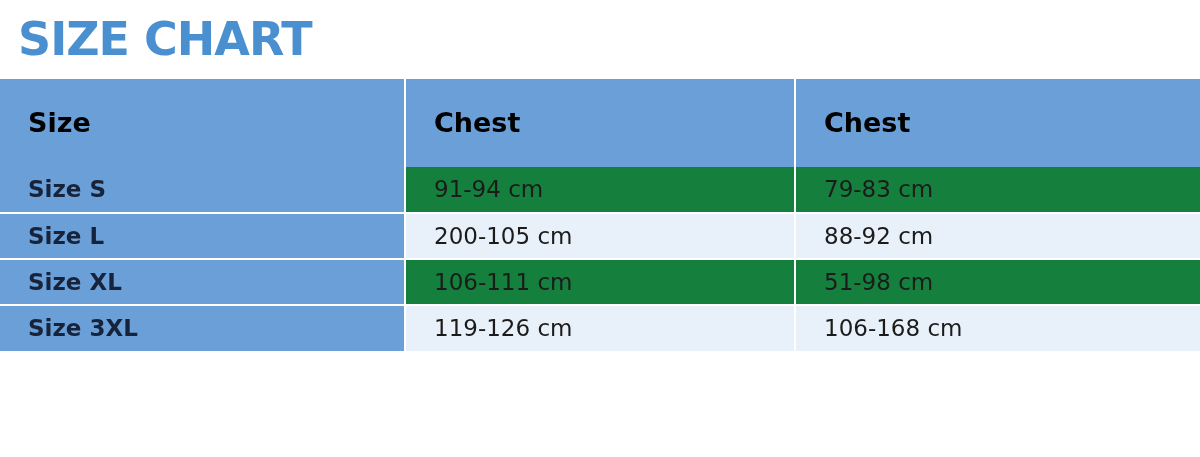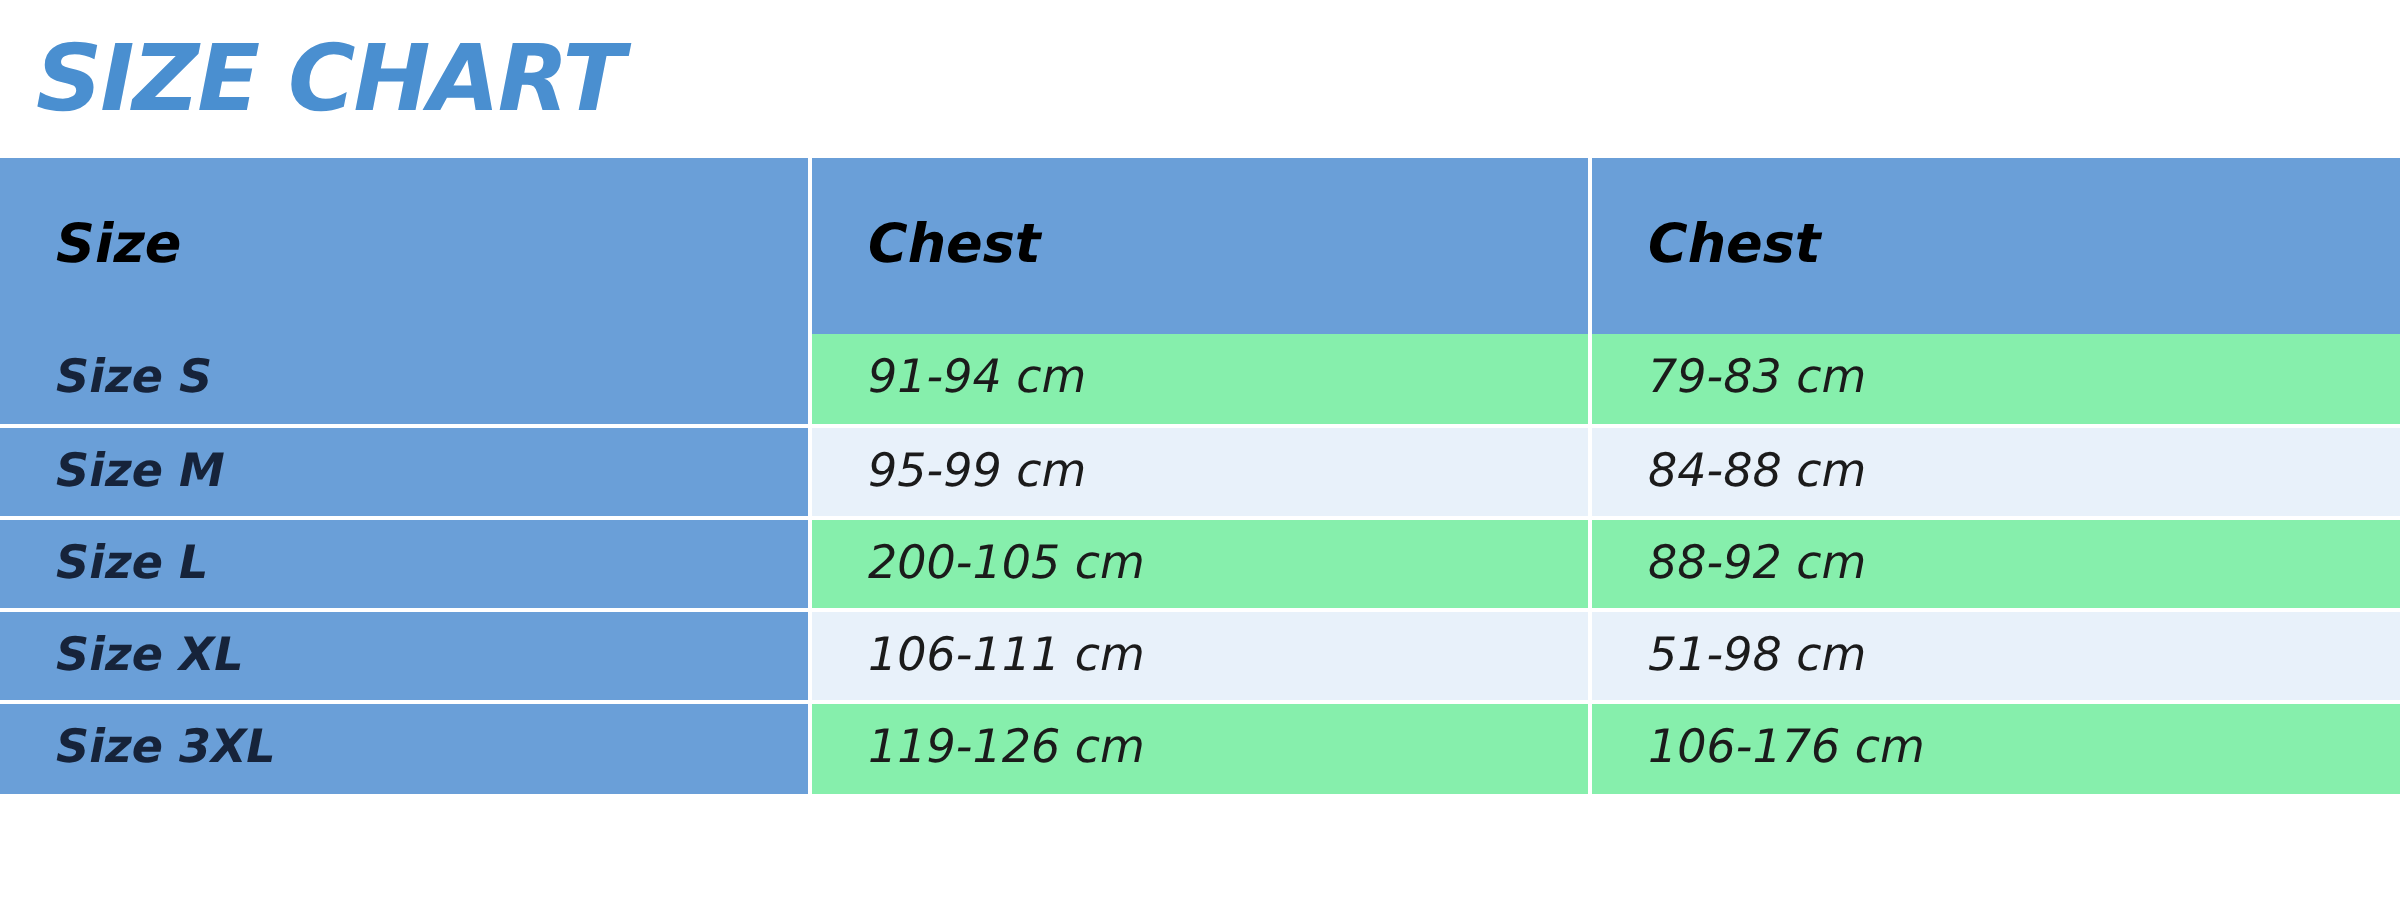--- a/index.html
+++ b/index.html
@@ -18,7 +18,6 @@
     width: 1036px;
     height: 457px;
     box-sizing: border-box;
-    font-style: italic;
   }
   .title {
     font-family: "DejaVu Sans", sans-serif;

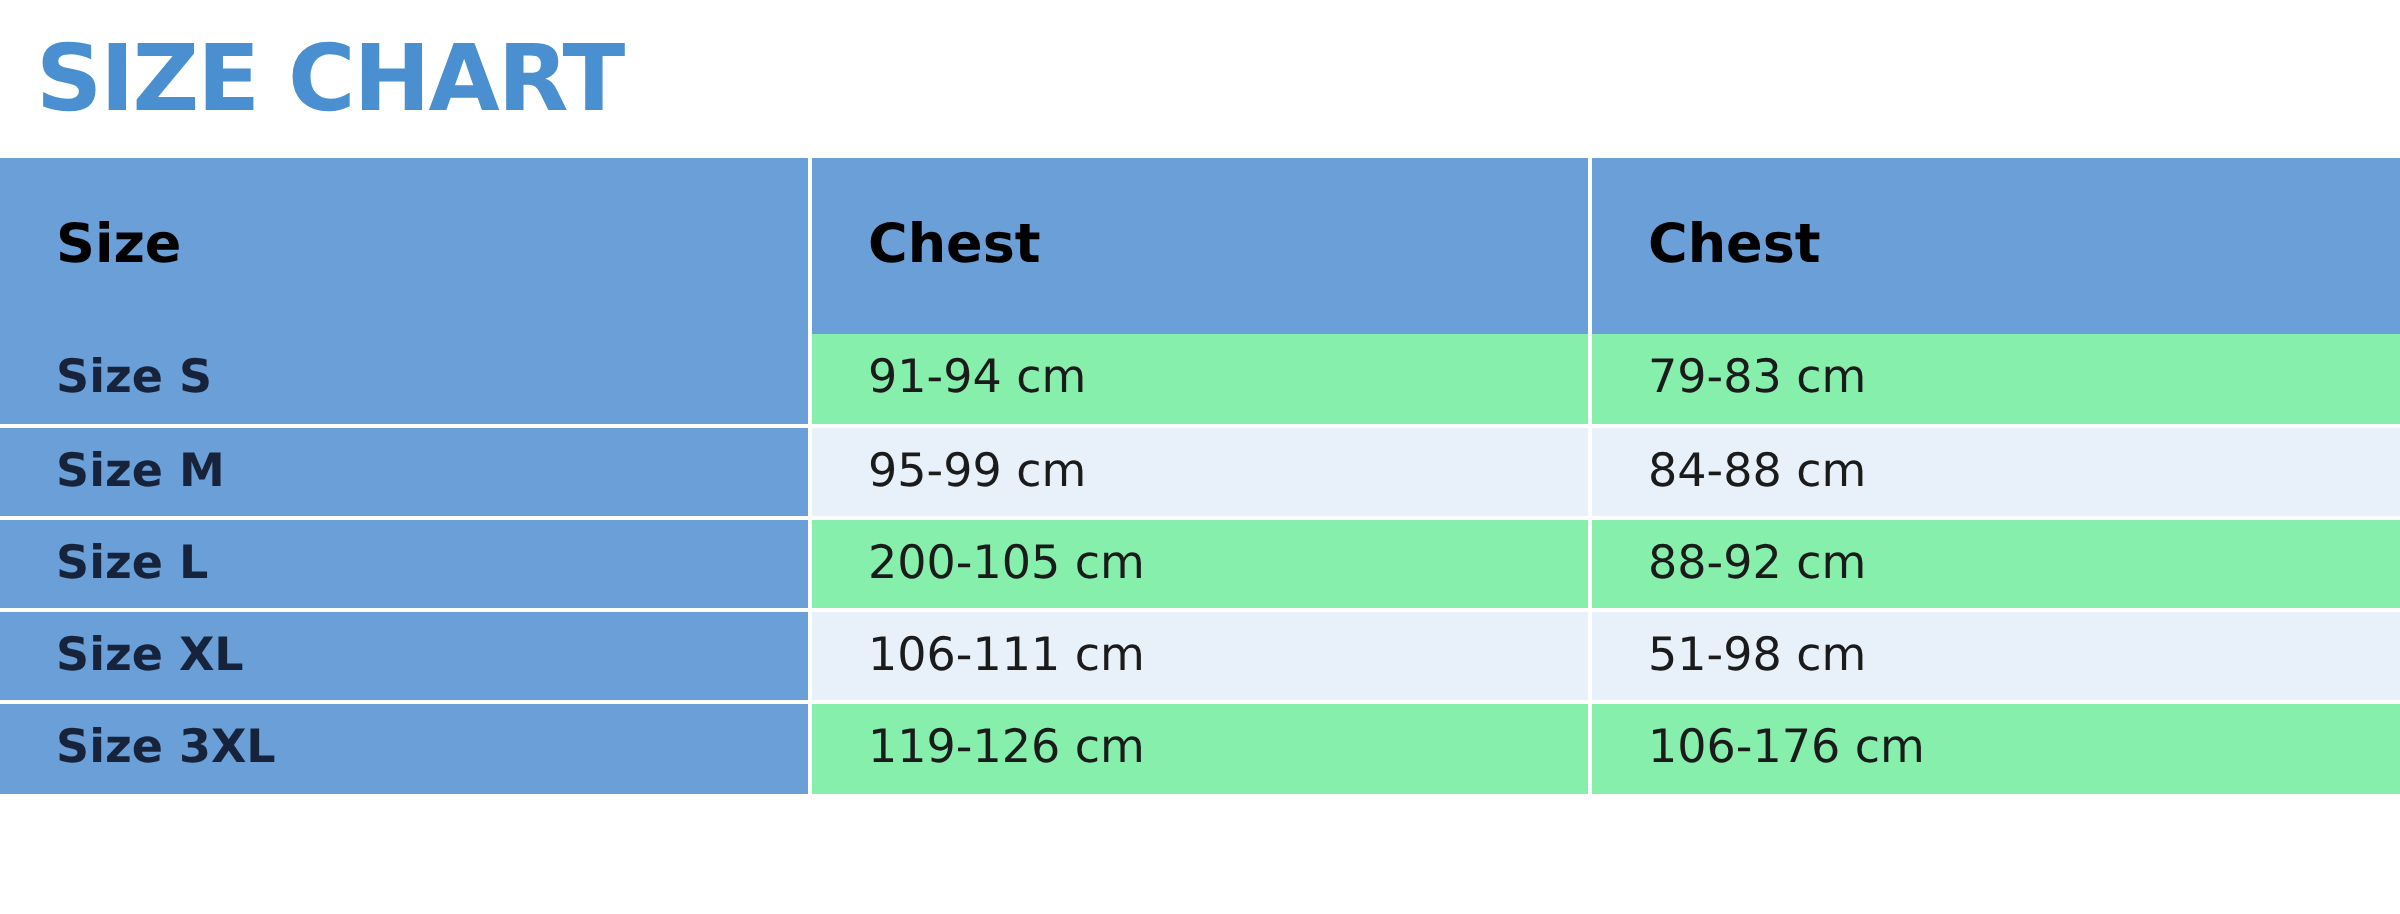--- a/index.html
+++ b/index.html
@@ -71,7 +71,7 @@
     font-weight: bold;
   }
   tbody td.cell-val {
-    background: #86efac;
+    background: #15803d;
     font-weight: normal;
   }
   tbody tr:nth-child(even) td.cell-val {

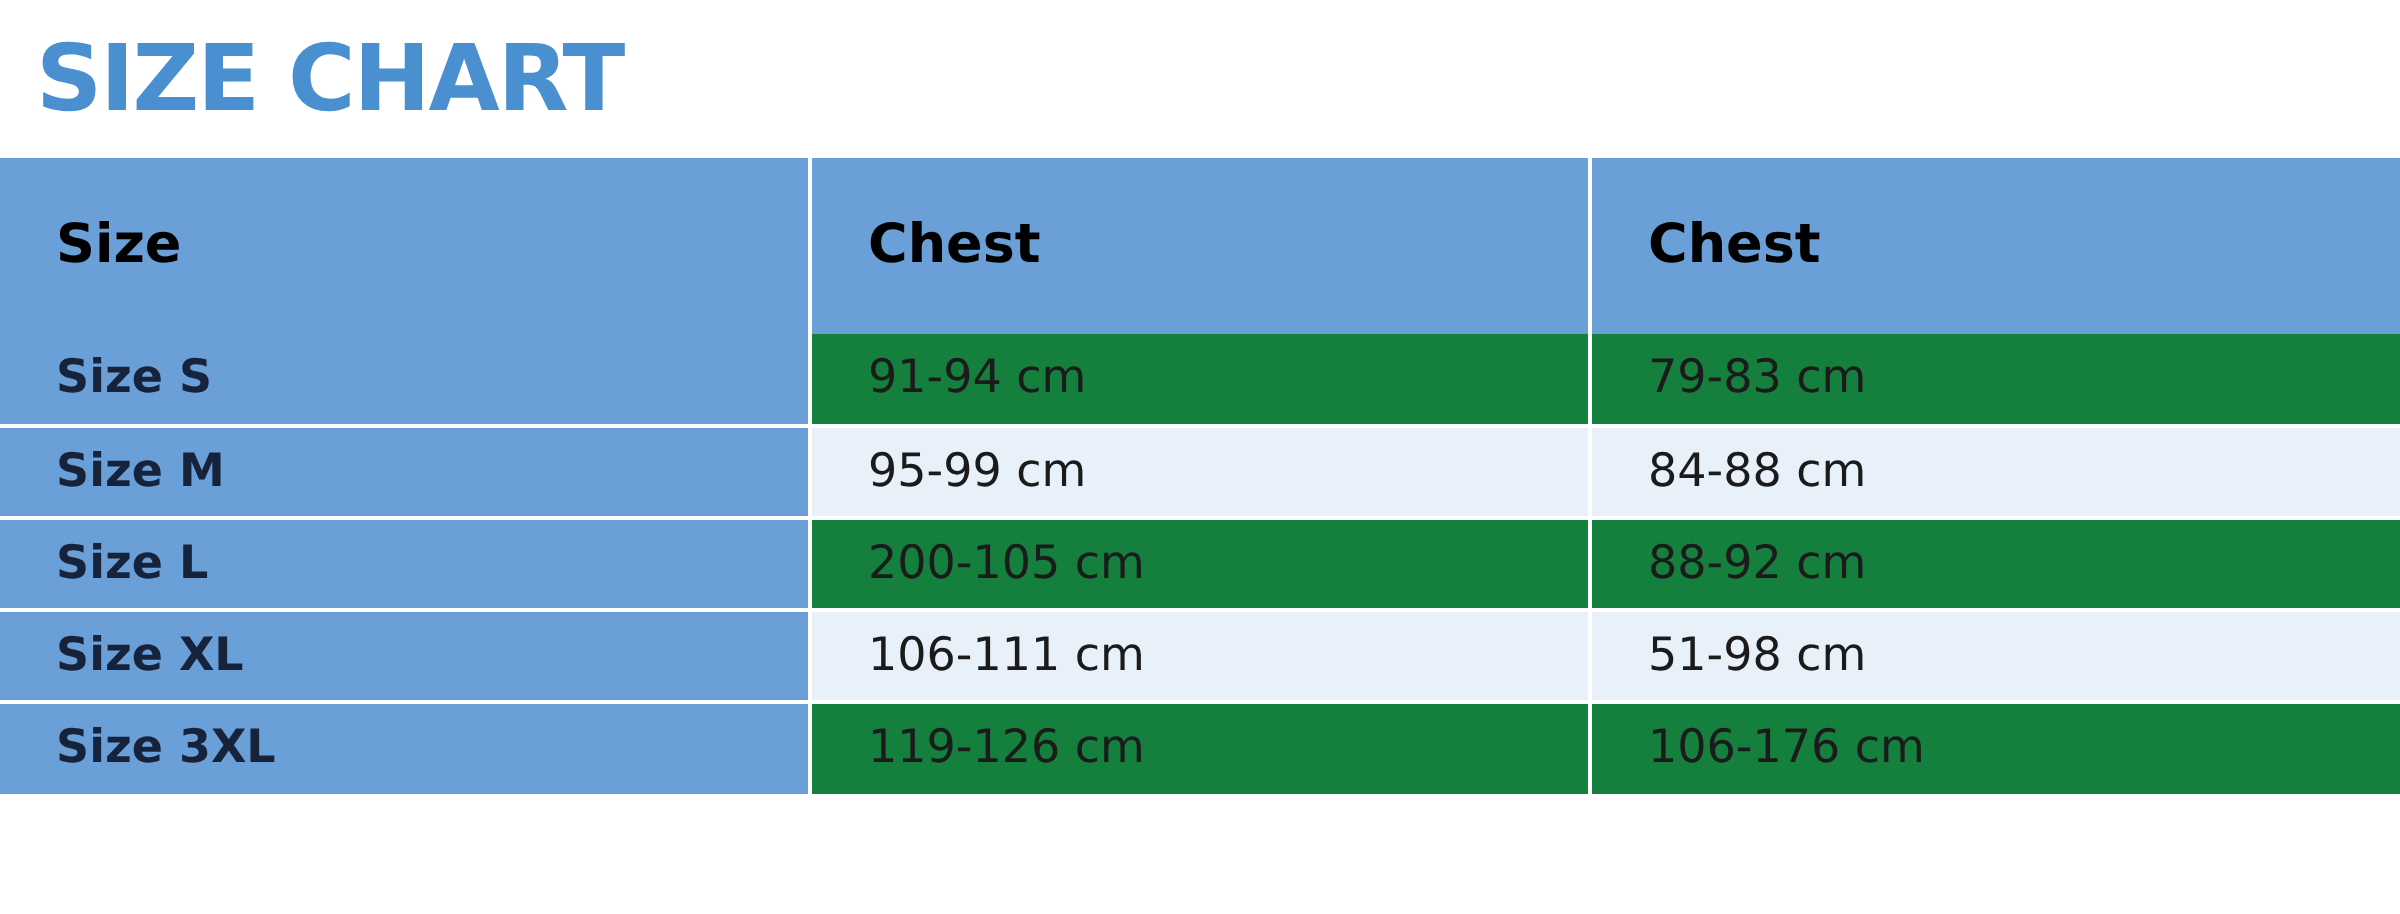--- a/index.html
+++ b/index.html
@@ -105,11 +105,6 @@
         <td class="cell-val">79-83 cm</td>
       </tr>
       <tr>
-        <td class="cell-size">Size M</td>
-        <td class="cell-val">95-99 cm</td>
-        <td class="cell-val">84-88 cm</td>
-      </tr>
-      <tr>
         <td class="cell-size">Size L</td>
         <td class="cell-val">200-105 cm</td>
         <td class="cell-val">88-92 cm</td>

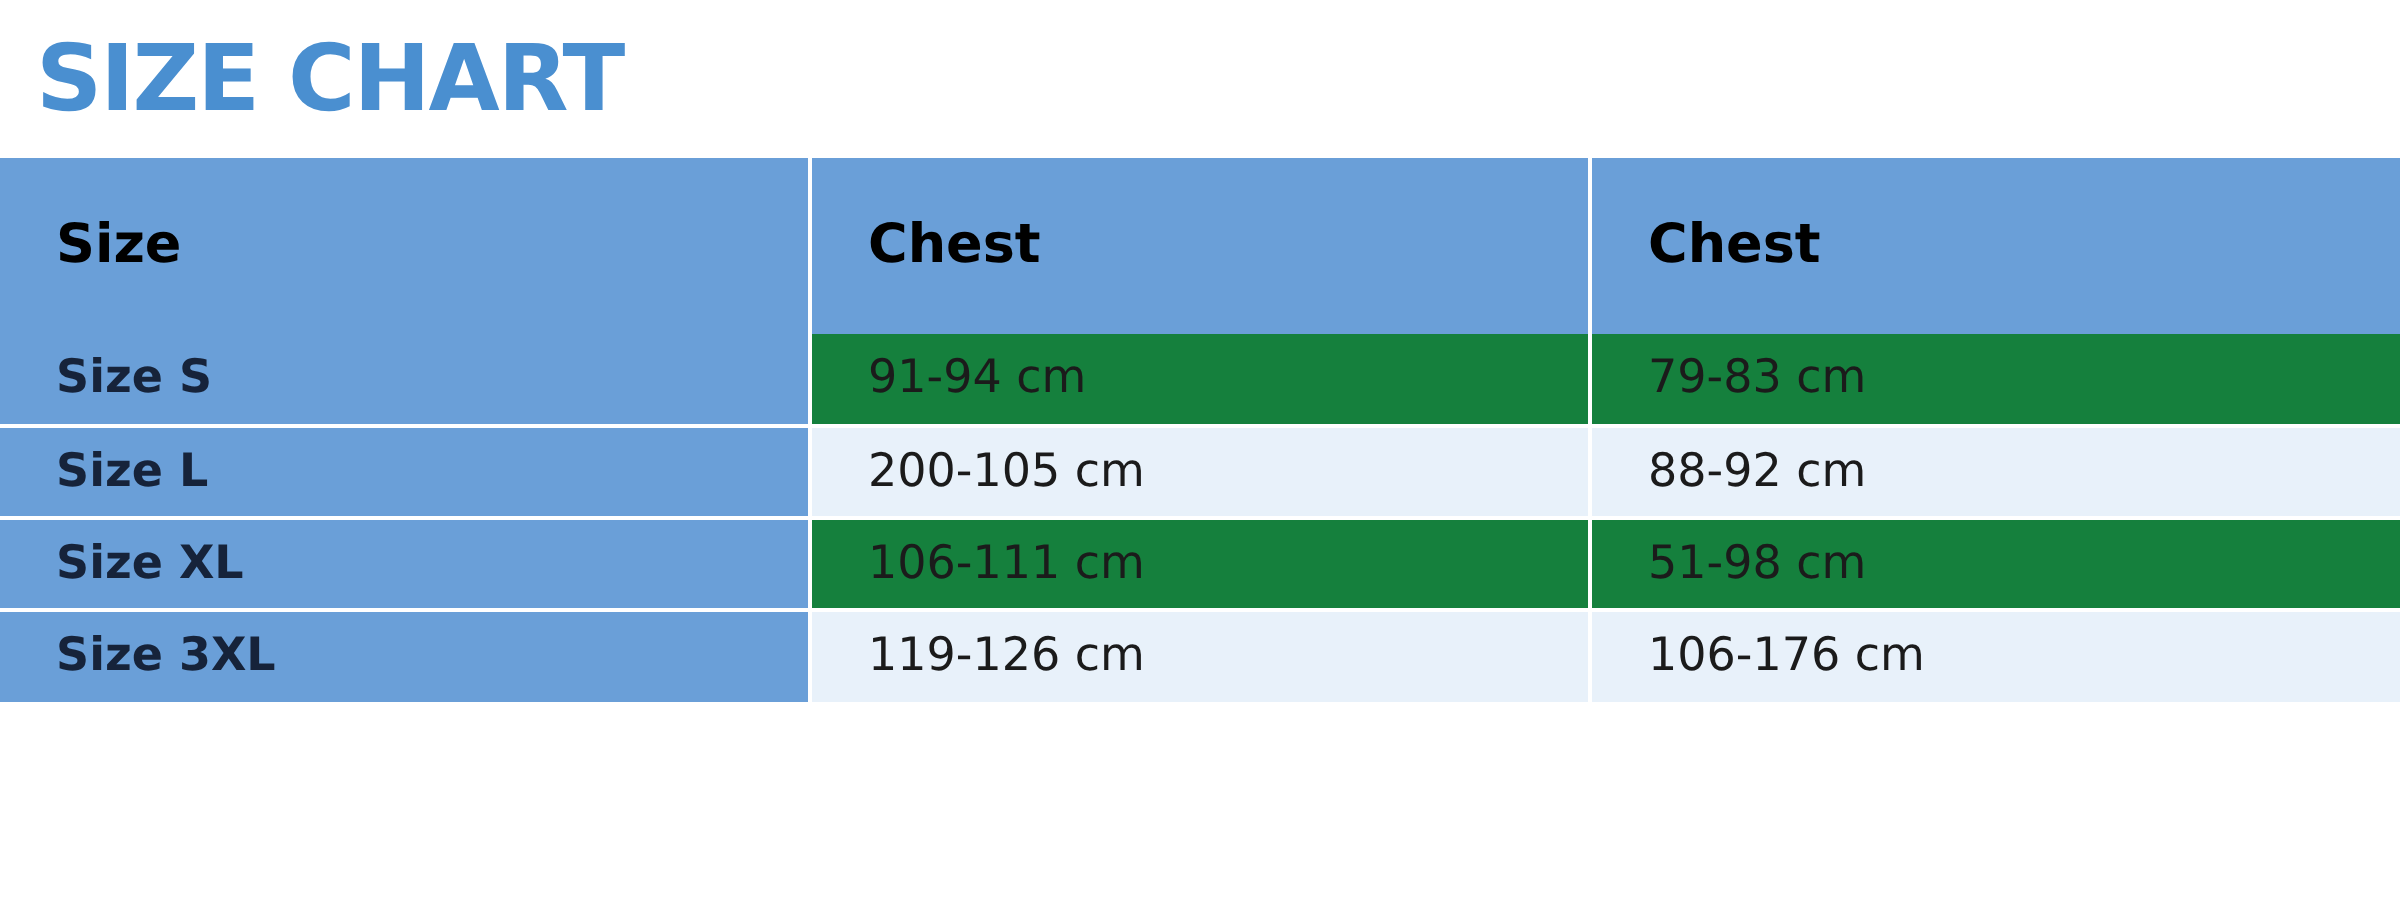--- a/index.html
+++ b/index.html
@@ -117,7 +117,7 @@
       <tr>
         <td class="cell-size">Size 3XL</td>
         <td class="cell-val">119-126 cm</td>
-        <td class="cell-val">106-176 cm</td>
+        <td class="cell-val">106-168 cm</td>
       </tr>
     </tbody>
   </table>

